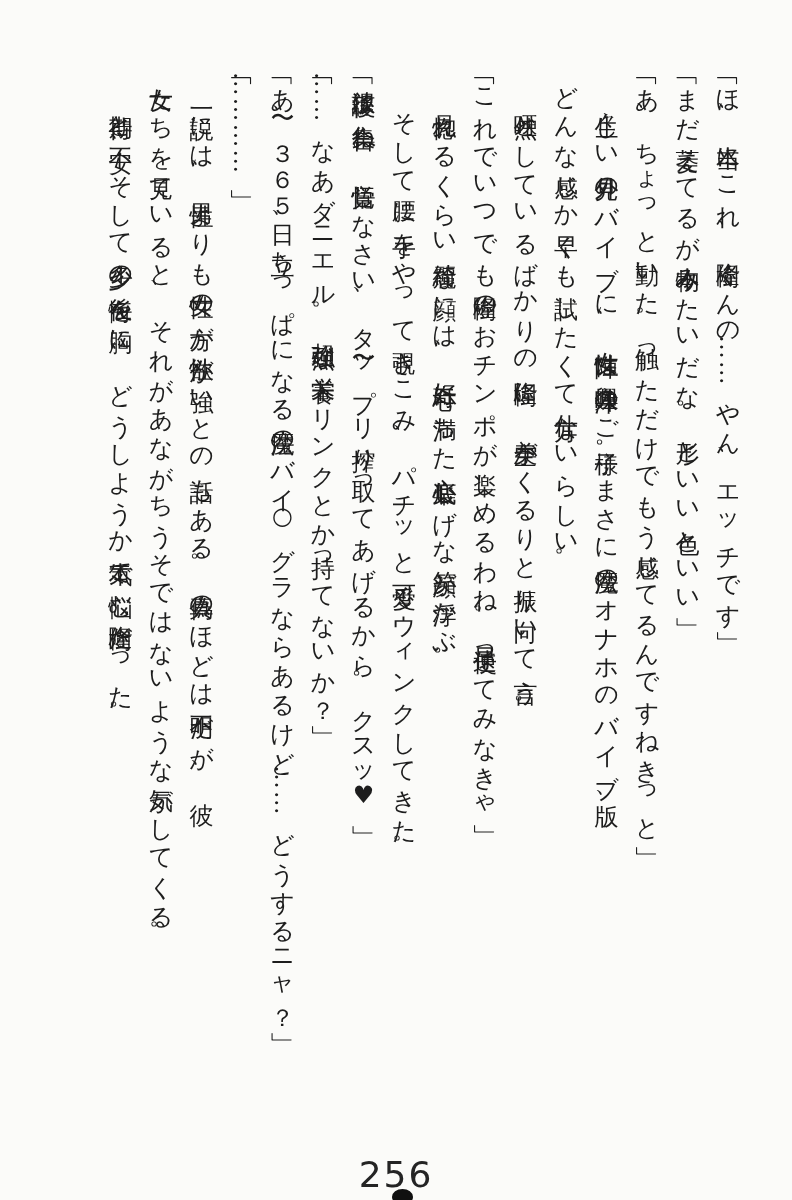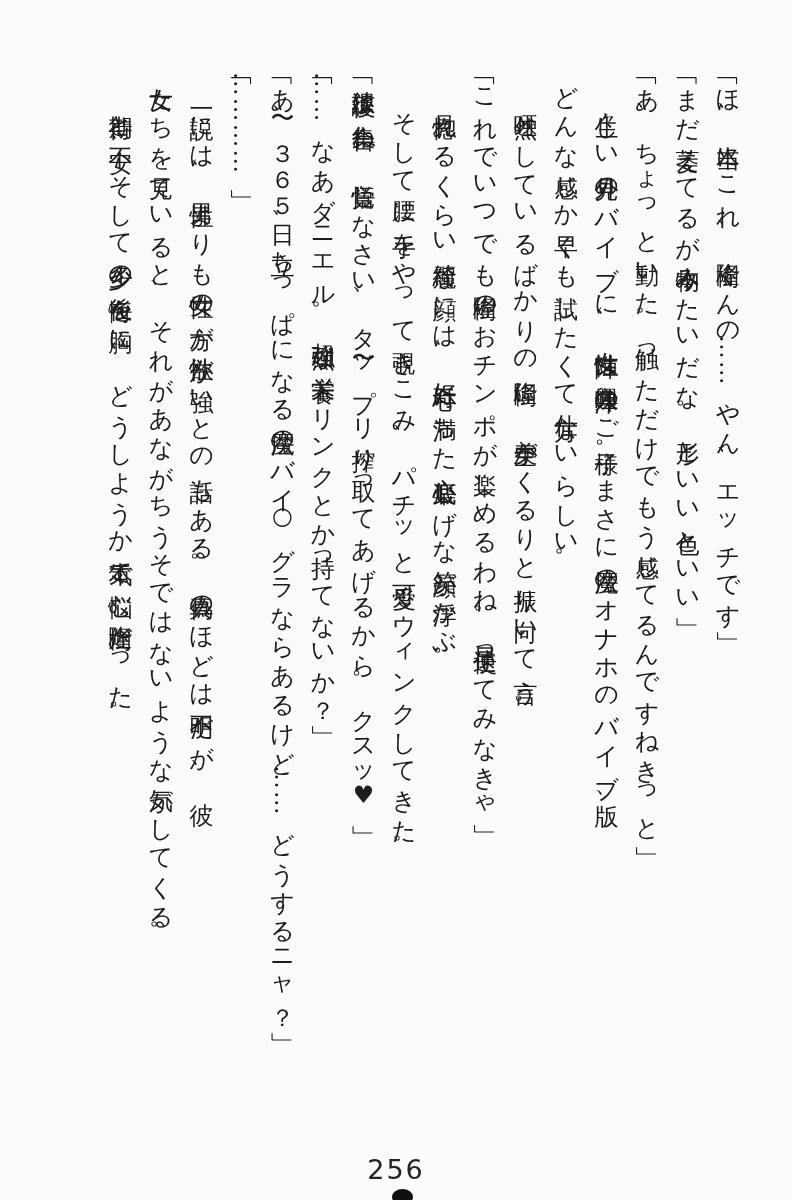--- a/index.html
+++ b/index.html
@@ -49,7 +49,7 @@
     width: 100%;
     text-align: center;
     font-family: "DejaVu Sans", "Liberation Sans", sans-serif;
-    font-size: 27px;
+    font-size: 36px;
     font-weight: 400;
     letter-spacing: 2px;
     color: #242424;

